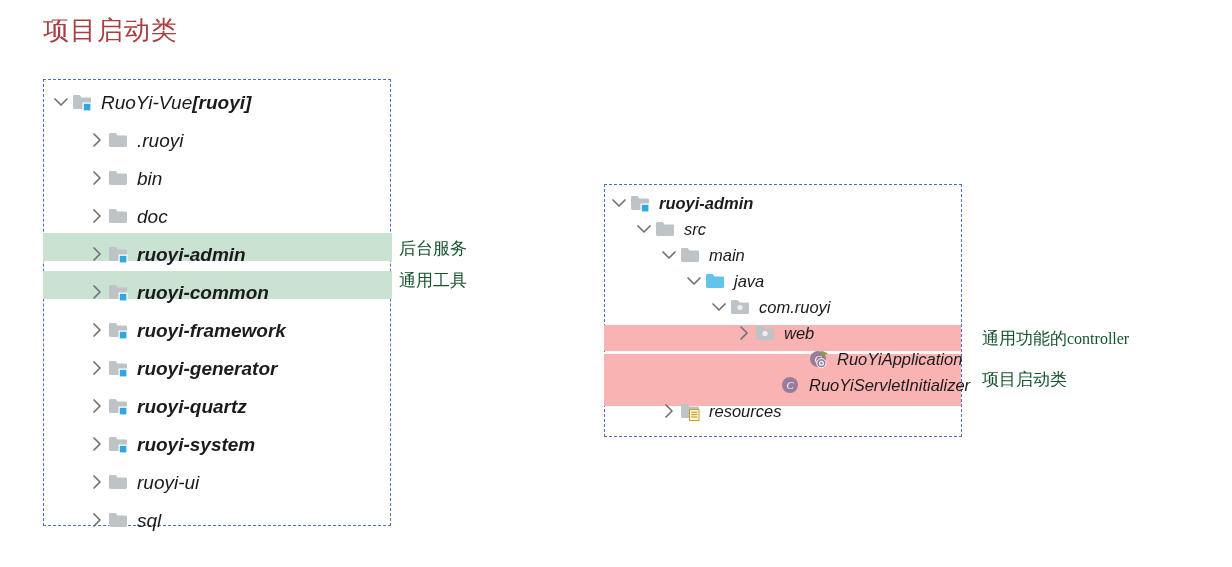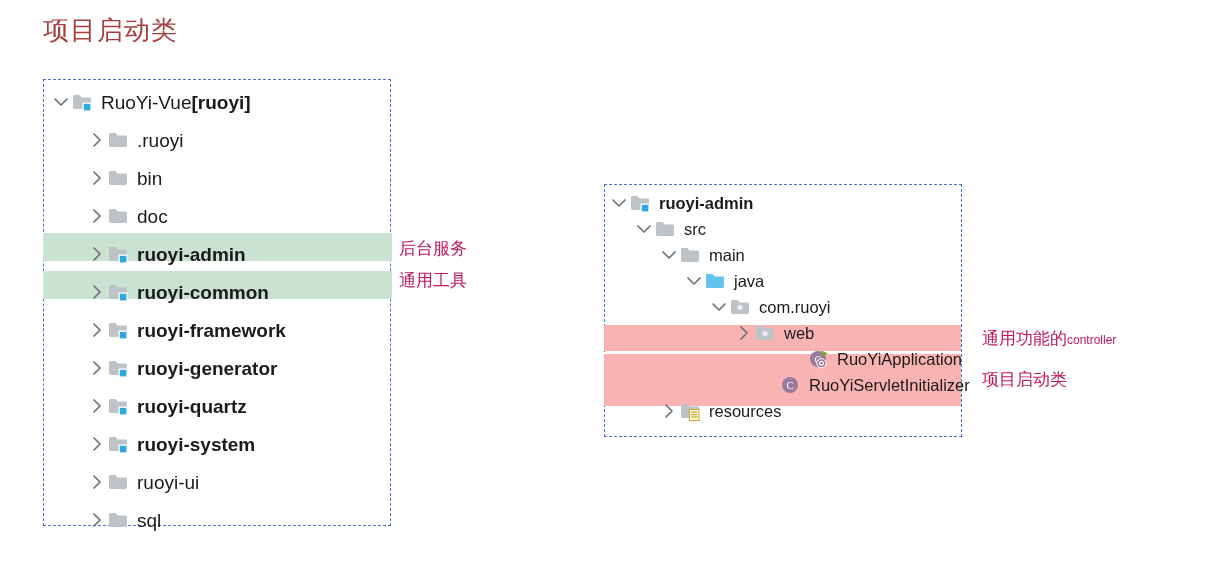--- a/index.html
+++ b/index.html
@@ -46,6 +46,7 @@
     align-items: center;
     height: 100%;
     white-space: nowrap;
+    font-style: italic;
   }
 
   .row-wrap { position: relative; }

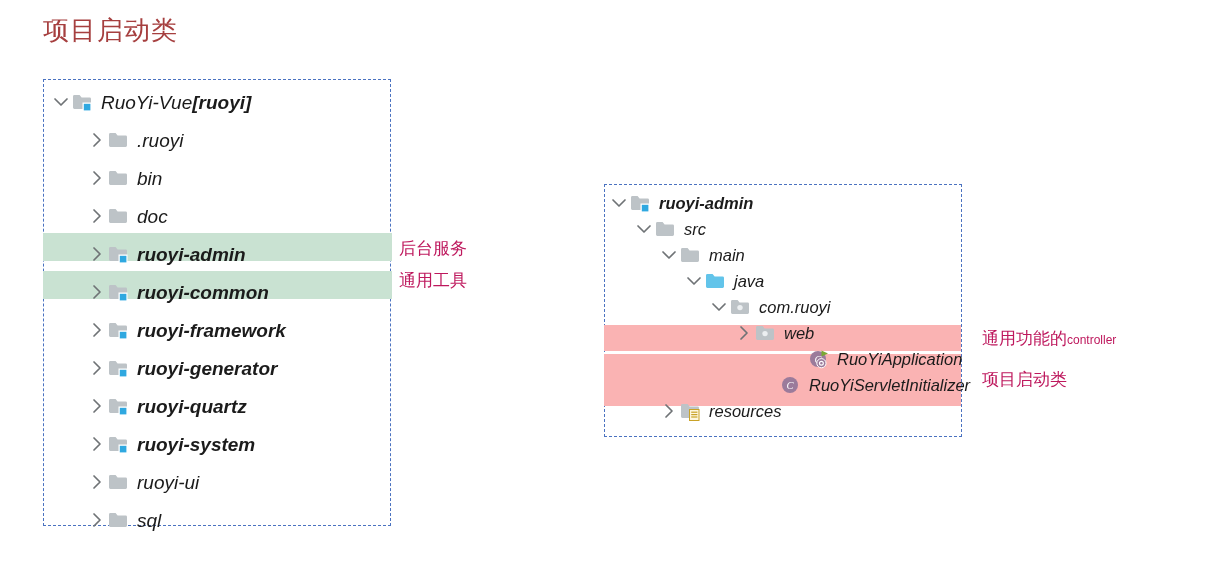--- a/index.html
+++ b/index.html
@@ -89,7 +89,7 @@
     position: absolute;
     font-family: "DejaVu Serif", "Liberation Serif", serif;
     font-size: 17px;
-    color: #be185d;
+    color: #14532d;
     white-space: nowrap;
     line-height: 1;
   }

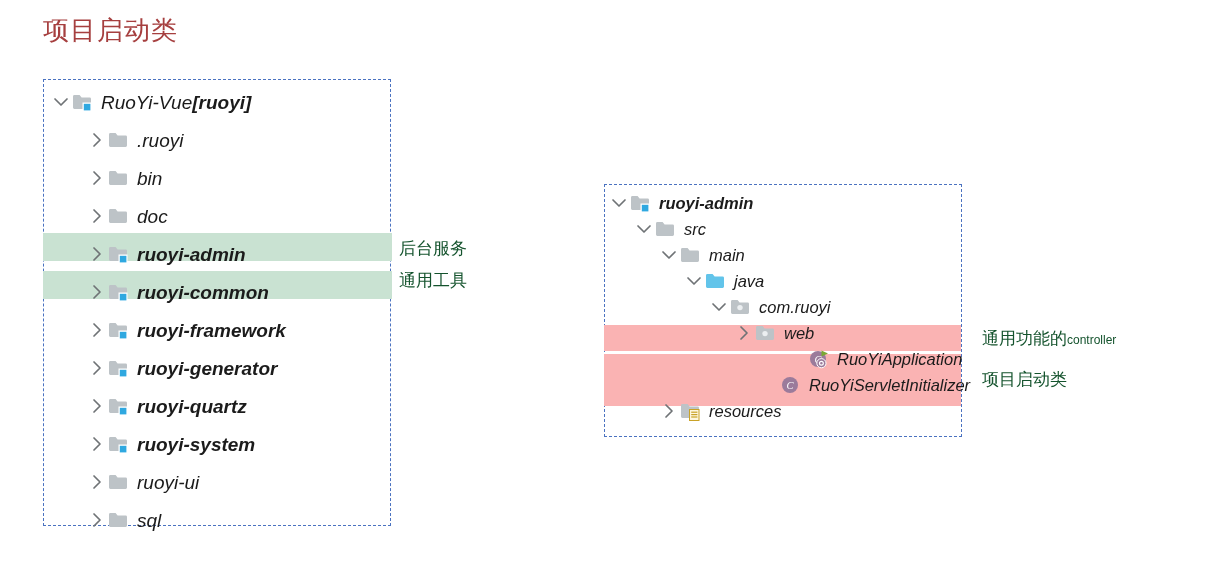--- a/index.html
+++ b/index.html
@@ -94,8 +94,8 @@
     line-height: 1;
   }
   .annot .mono {
-    font-family: Liberation Sans, sans-serif;
-    font-size: 12px;
+    font-family: Liberation Serif, serif;
+    font-size: 16px;
     margin-top: 7px;
   }
 </style>

